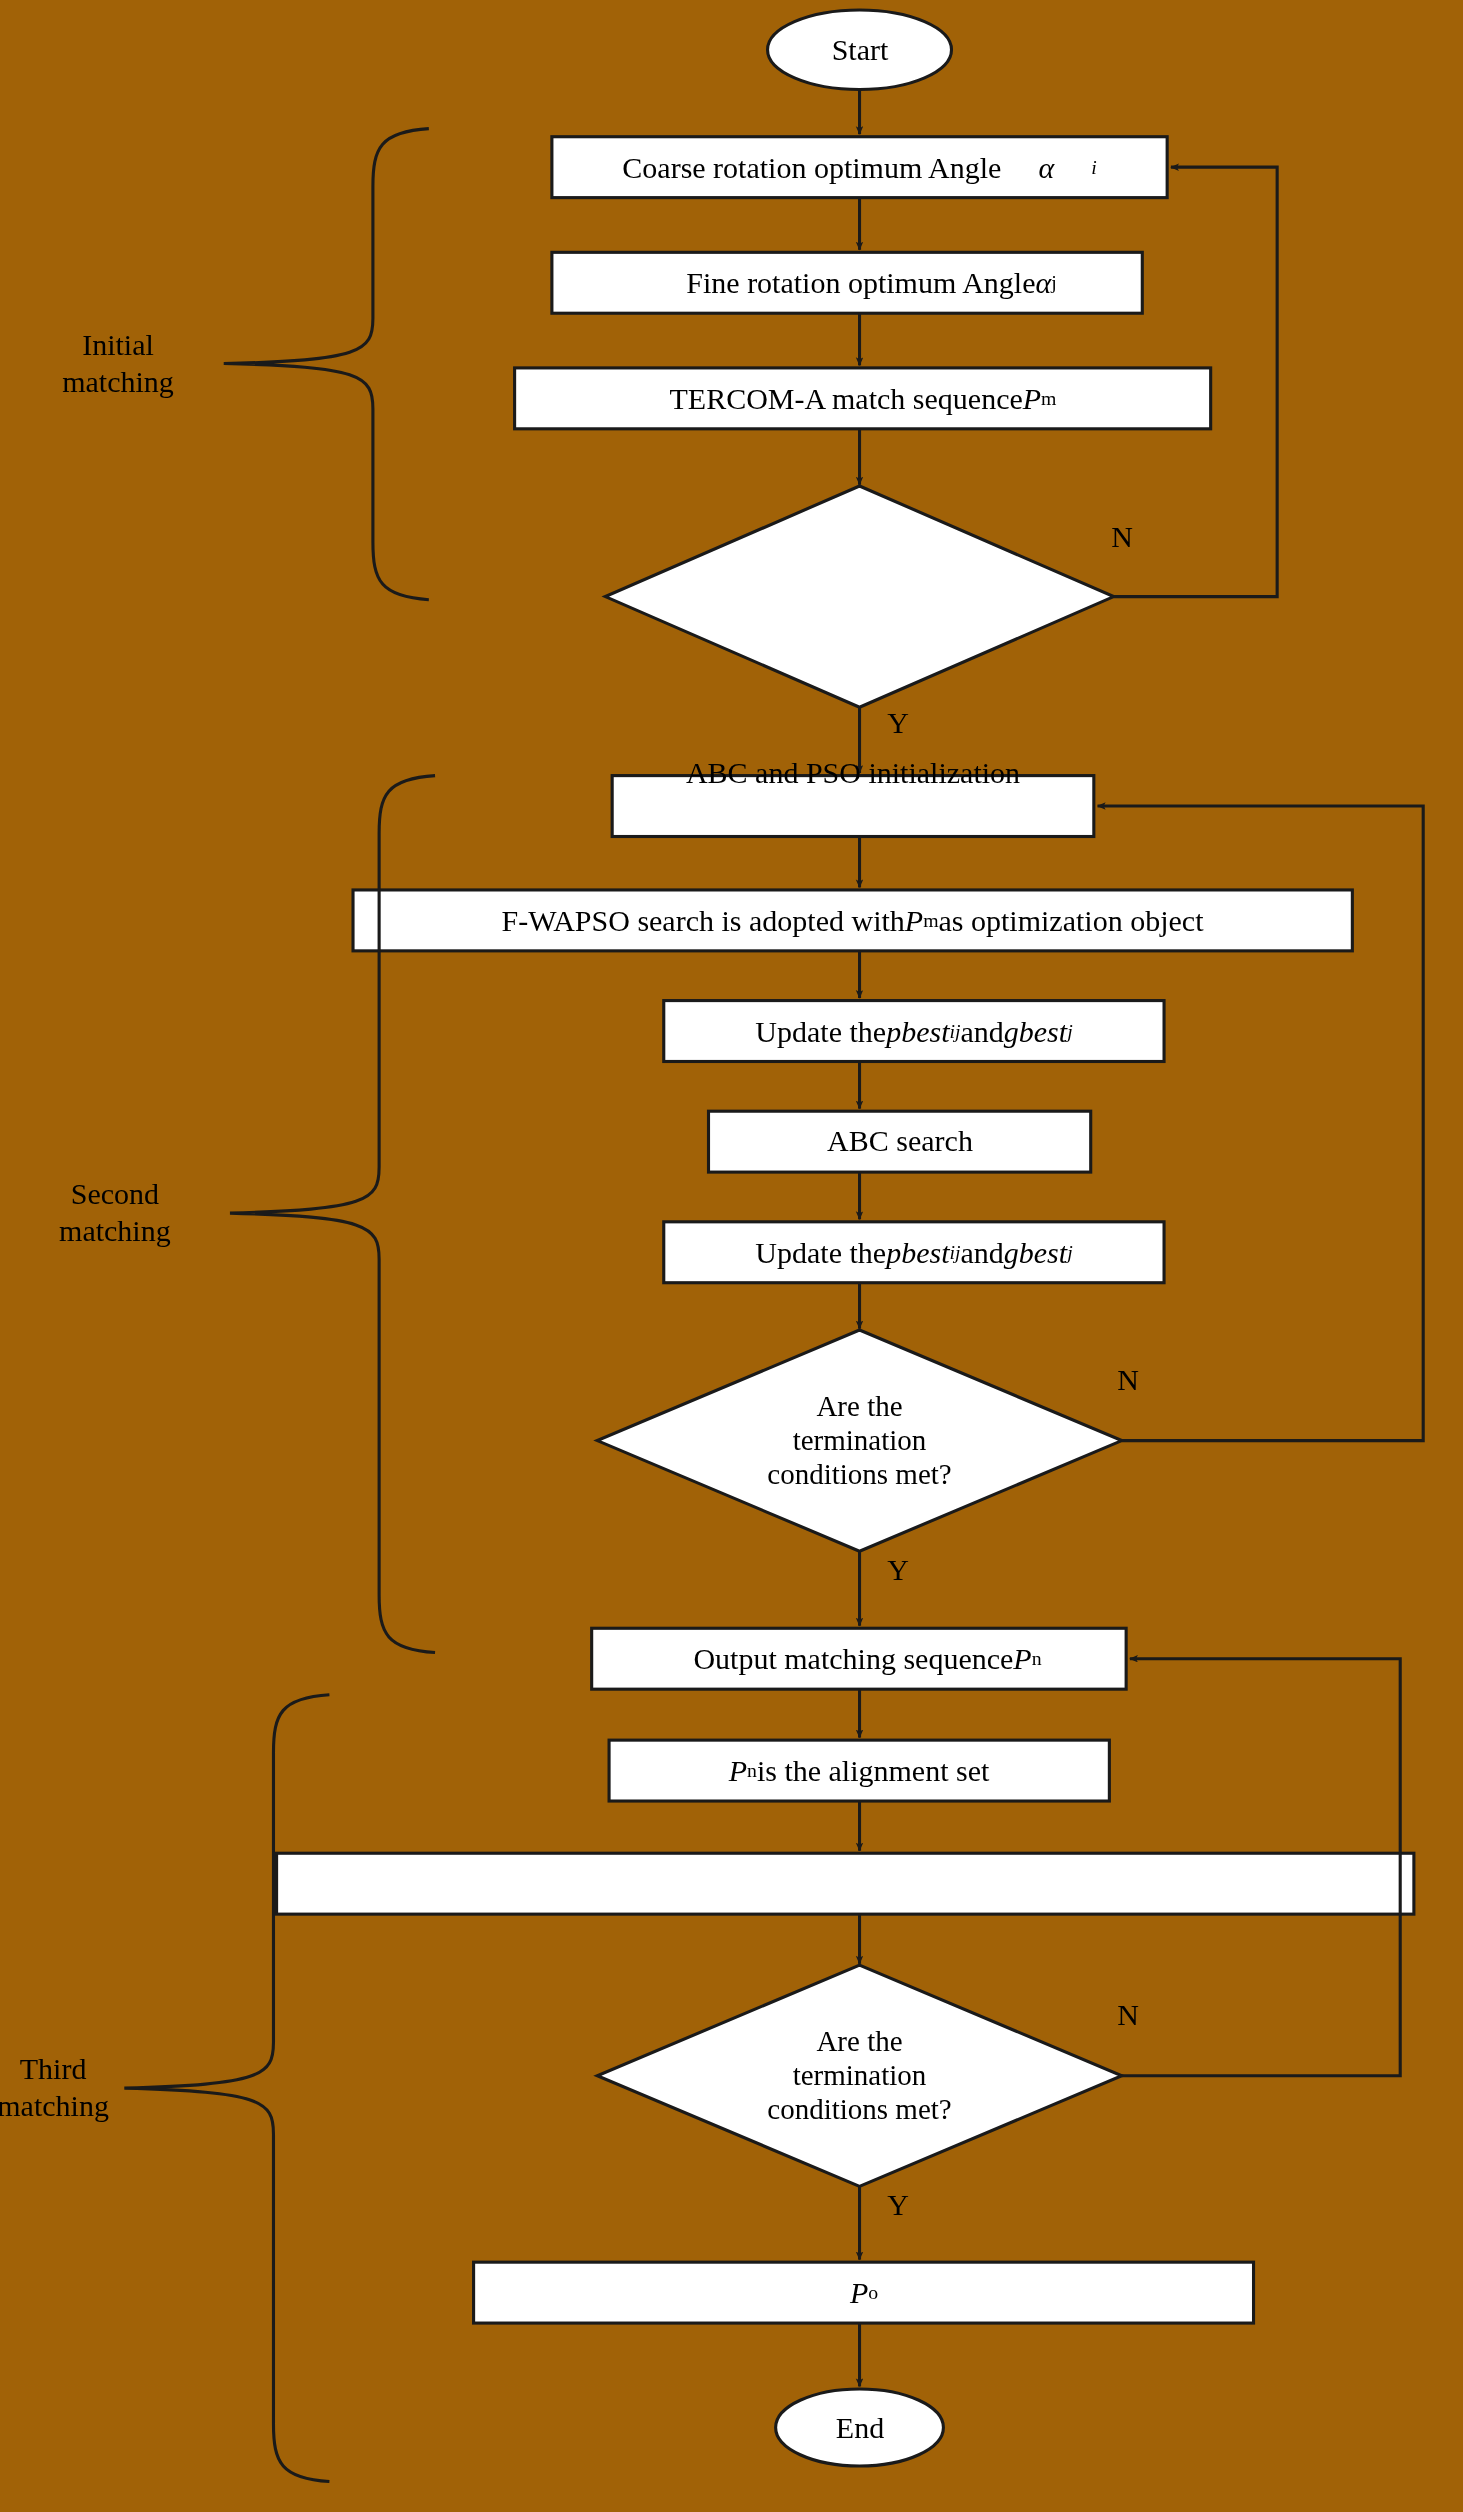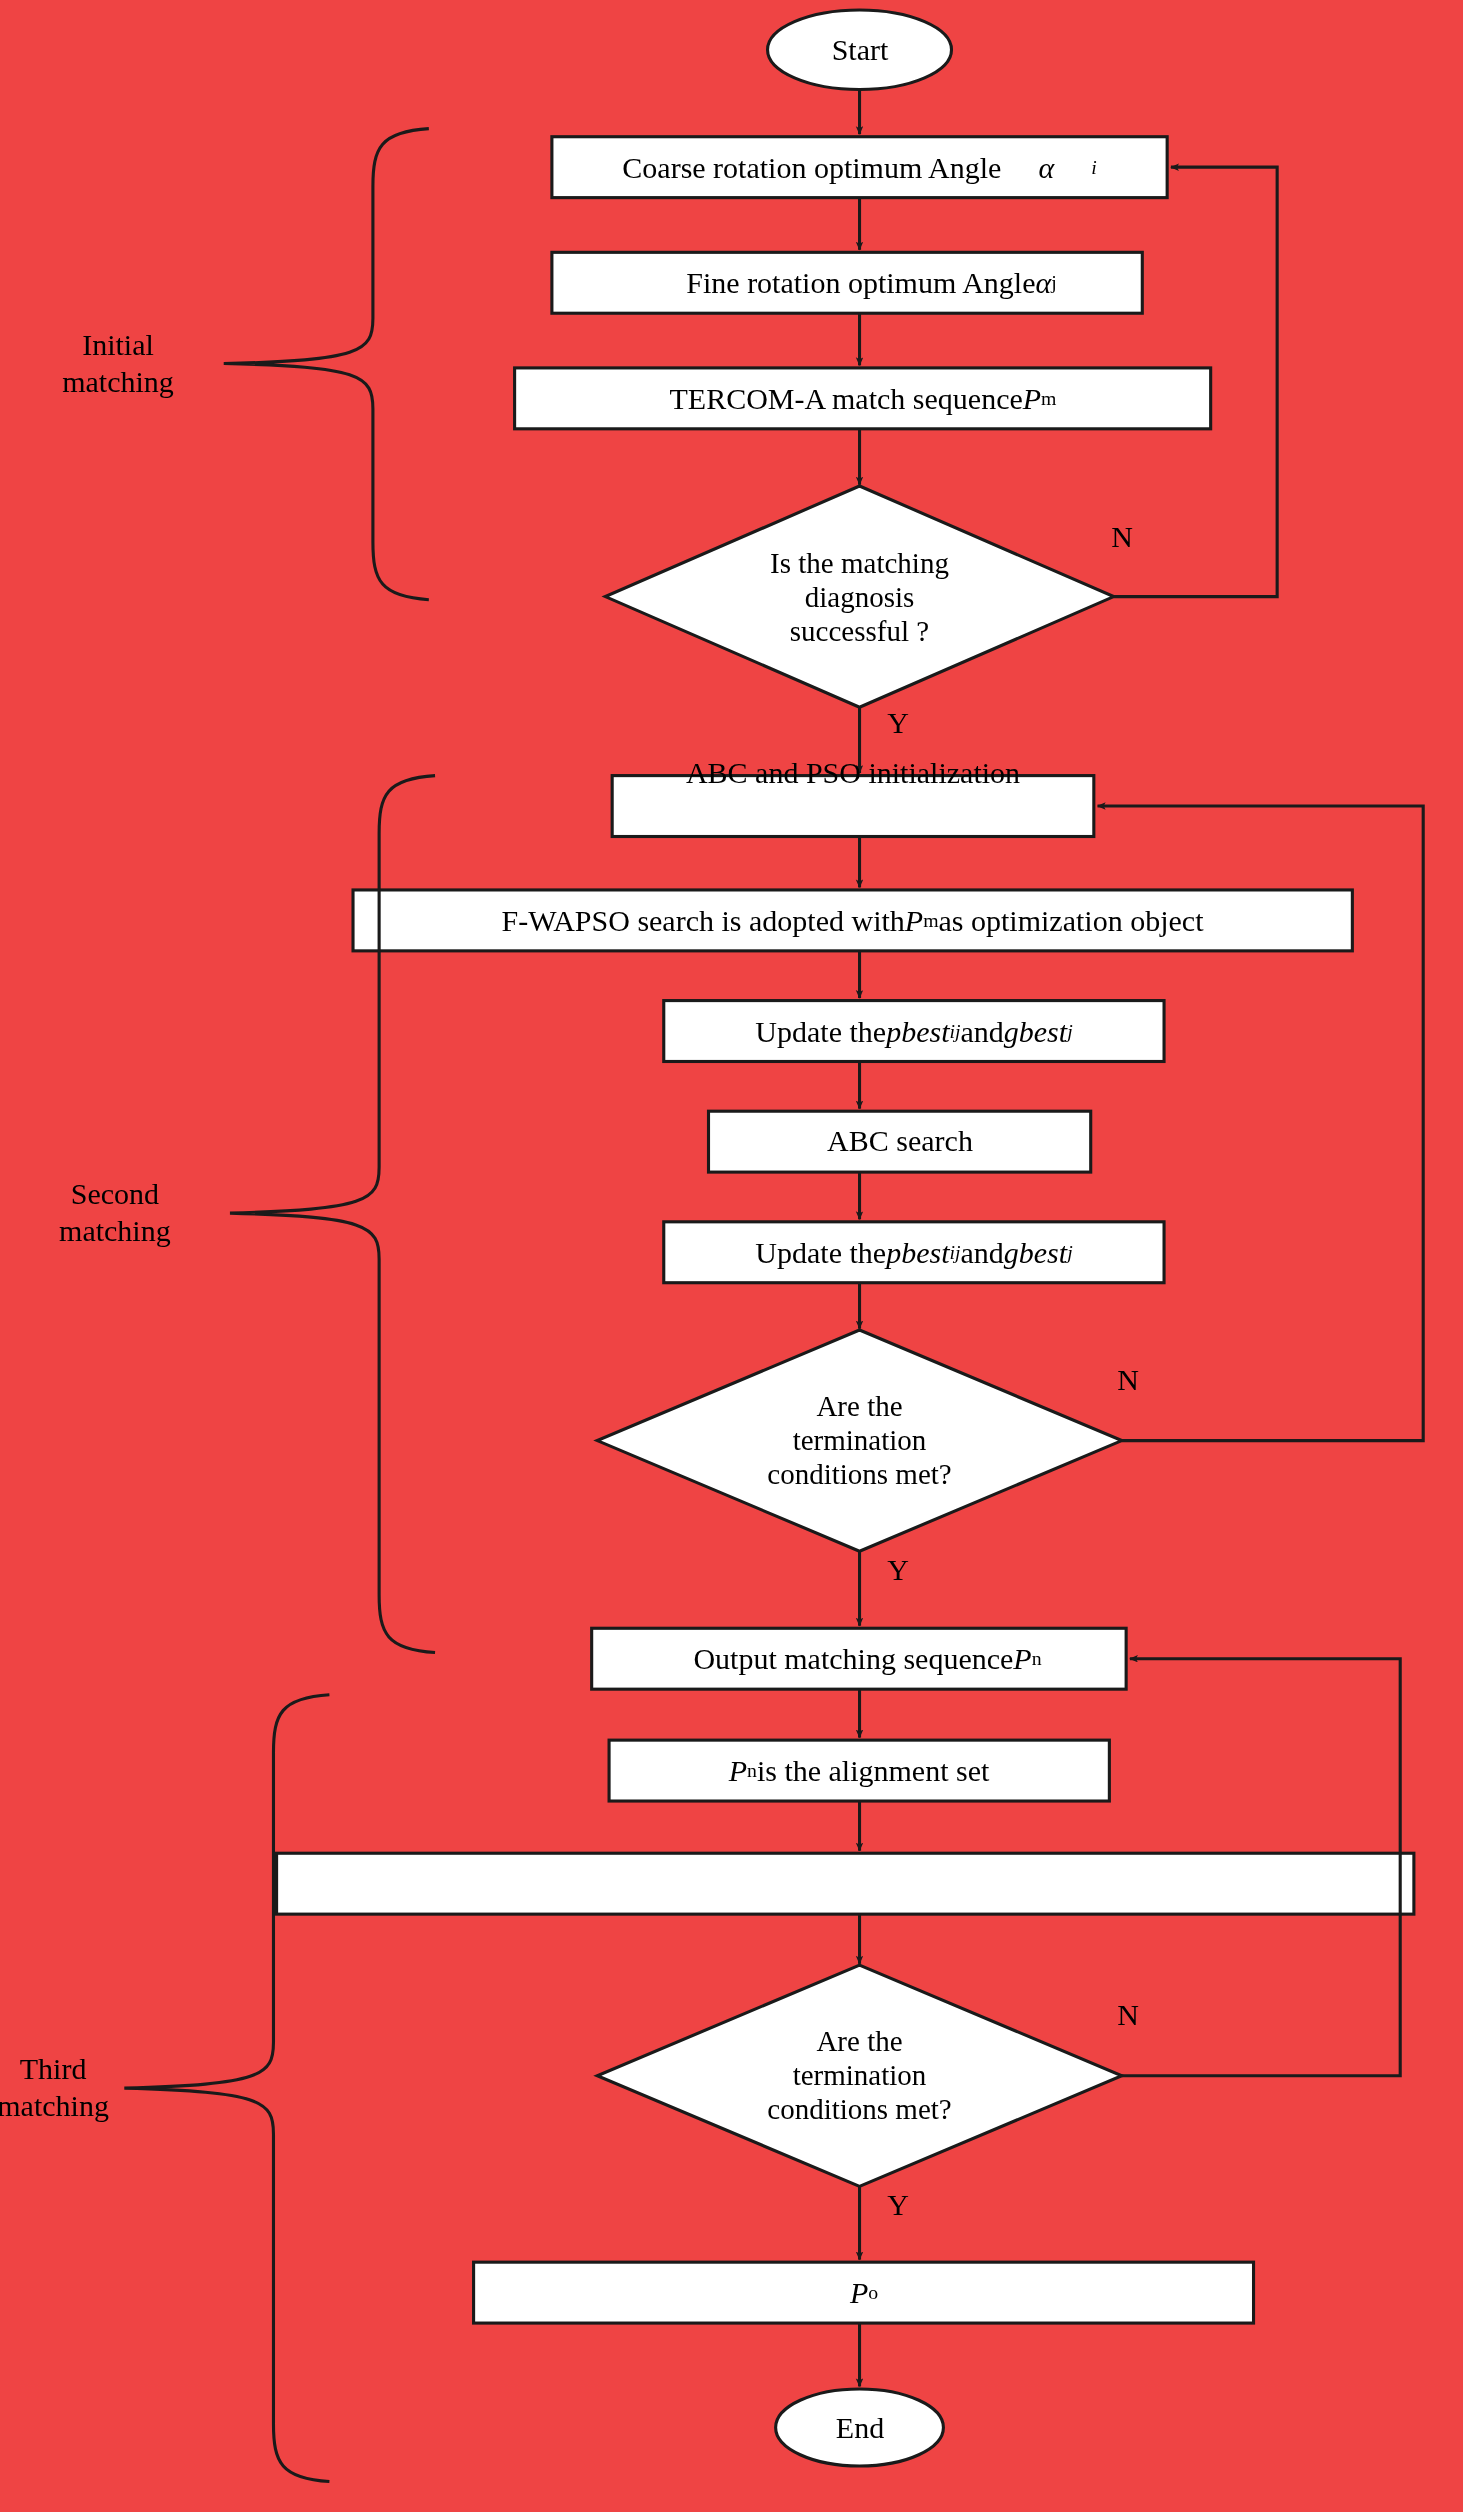--- a/index.html
+++ b/index.html
@@ -11,7 +11,7 @@
     position: relative;
     width: 1463px;
     height: 2512px;
-    background: #ef4444;
+    background: #a16207;
     font-family: "Liberation Serif", "DejaVu Serif", serif;
     overflow: hidden;
   }

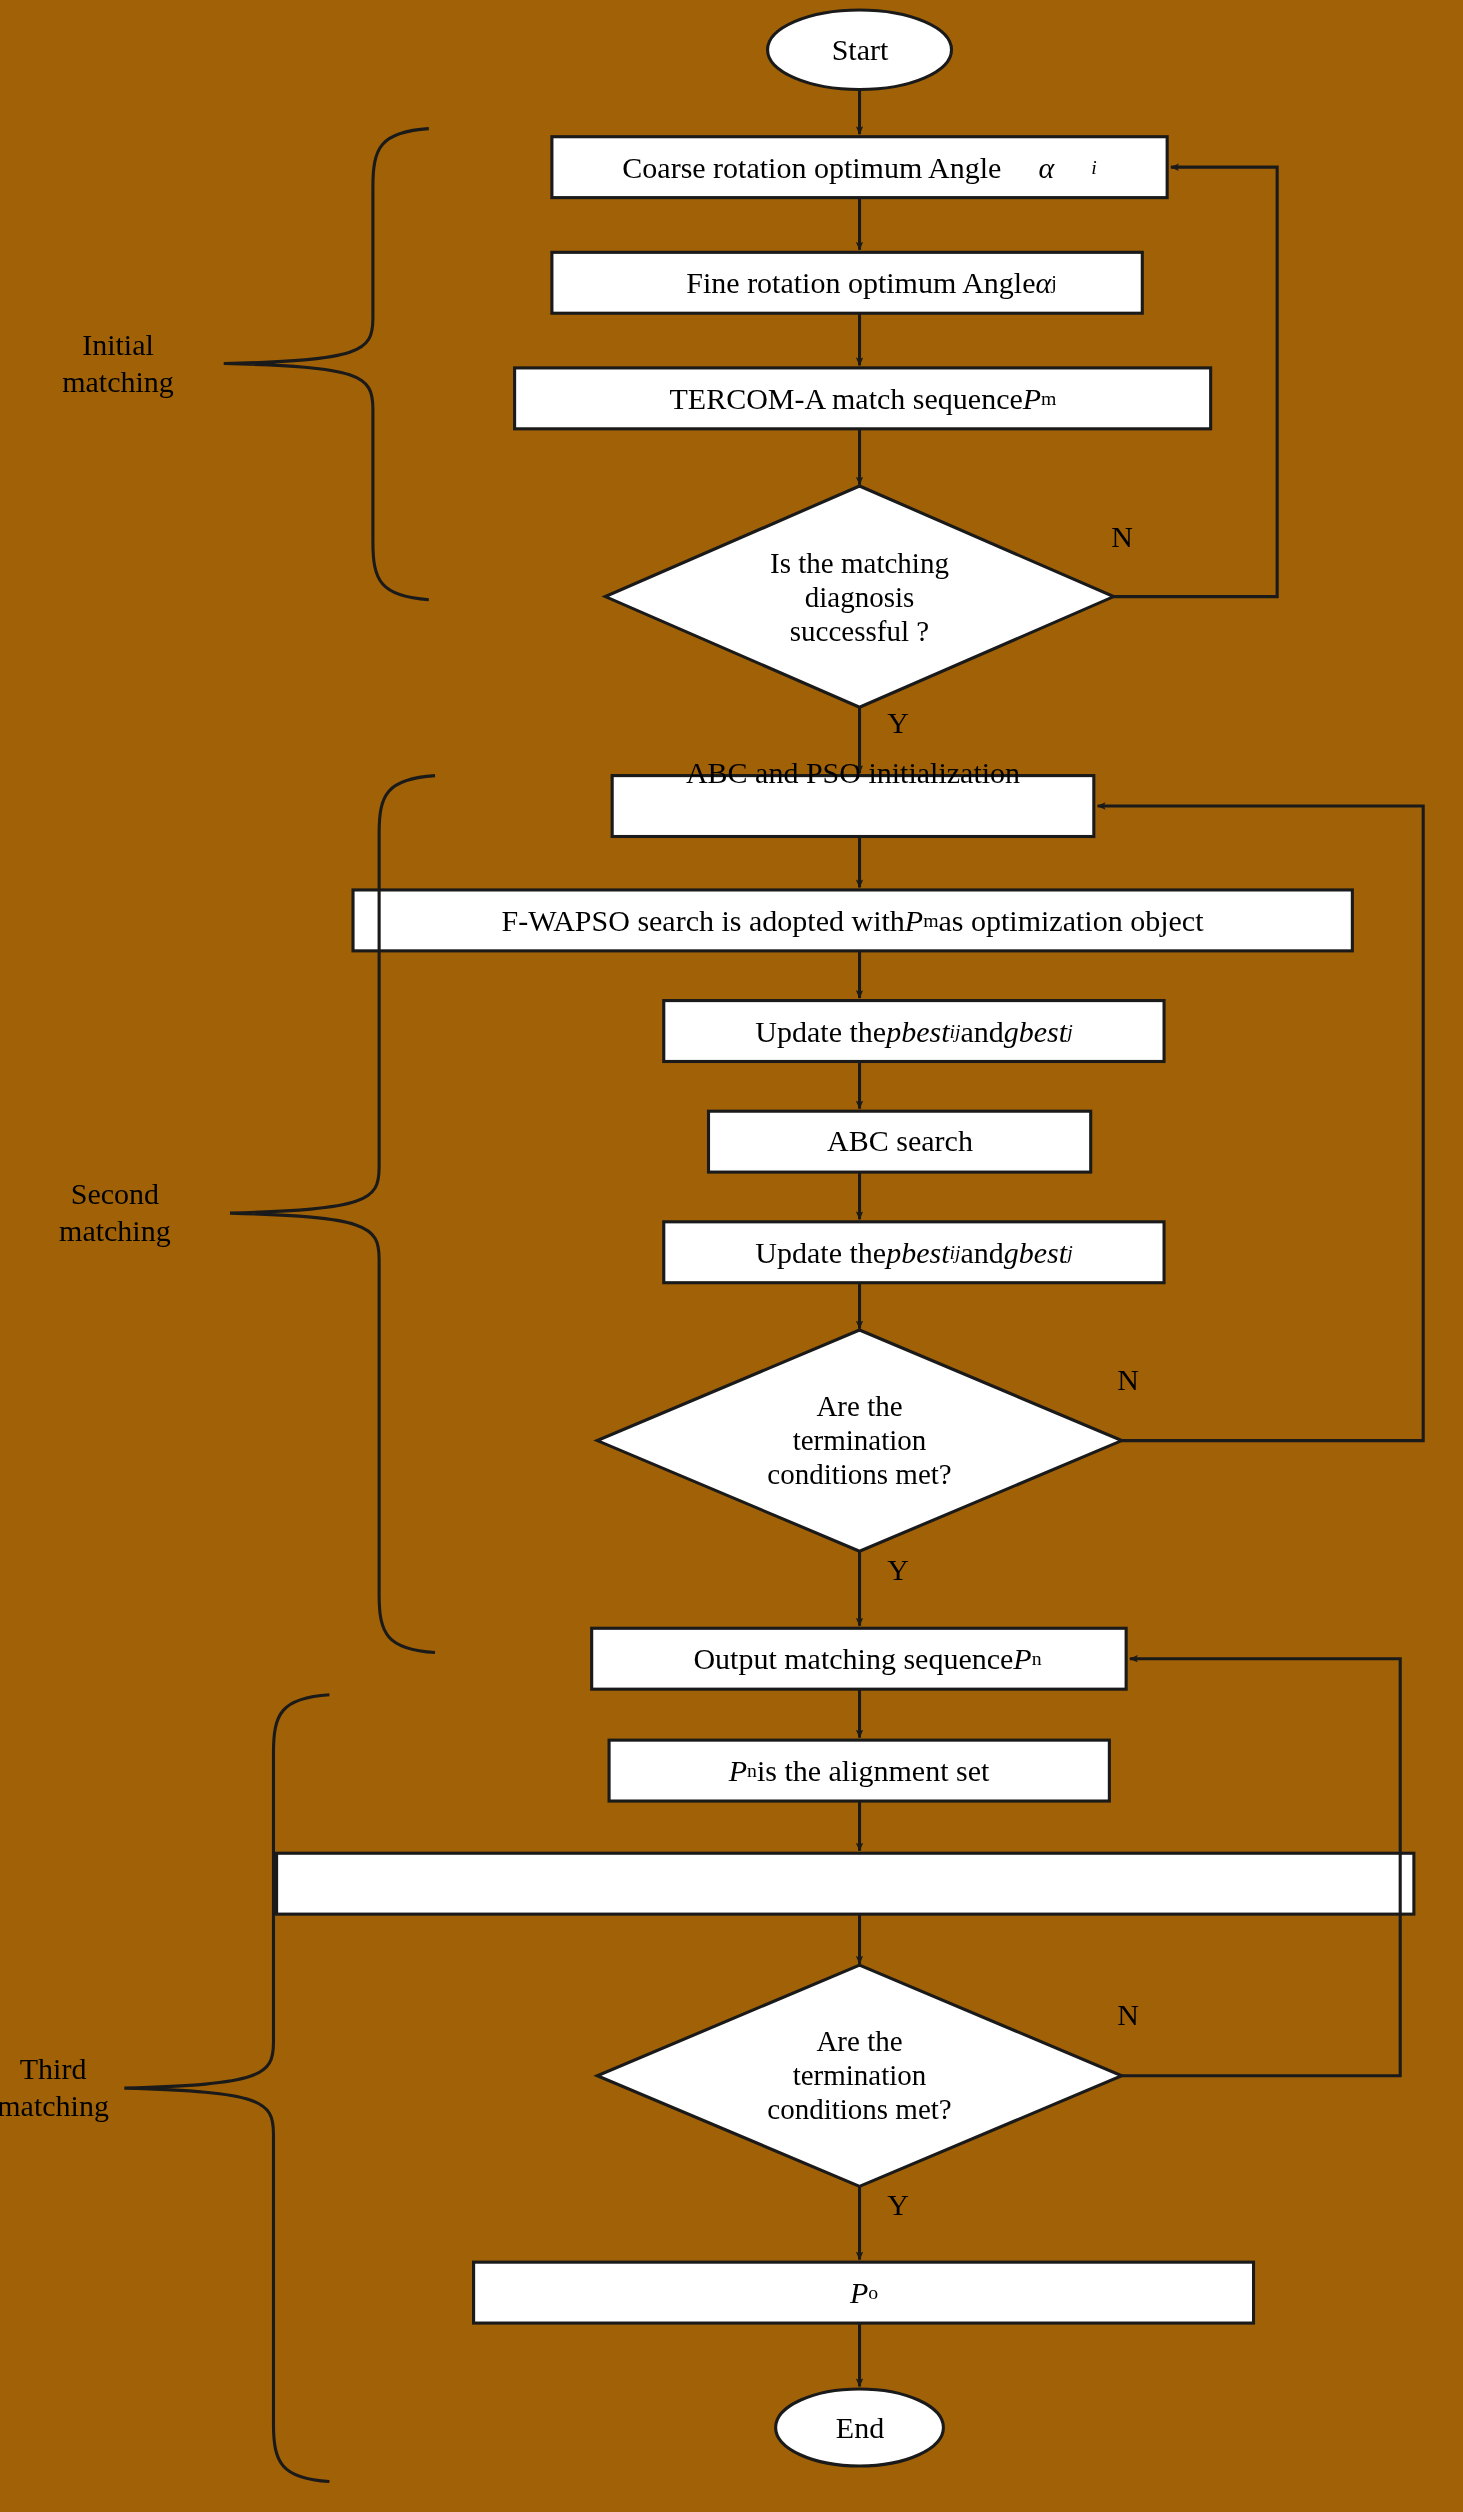--- a/index.html
+++ b/index.html
@@ -151,9 +151,6 @@
 
   <div class="node-text proc-text" style="left:515px; top:368px; width:696px; height:61px;"><span>TERCOM-A match sequence </span><span class="ital">P</span><span class="sub">m</span></div>
 
-  <div class="node-text dec-text" style="left:673px; top:538px; width:373px; height:118px;">Is the matching
-diagnosis
-successful ?</div>
   <div class="node-text edge-label" style="left:1094px; top:518px; width:56px; height:37px;">N</div>
   <div class="node-text edge-label" style="left:870px; top:704px; width:56px; height:37px;">Y</div>
 

